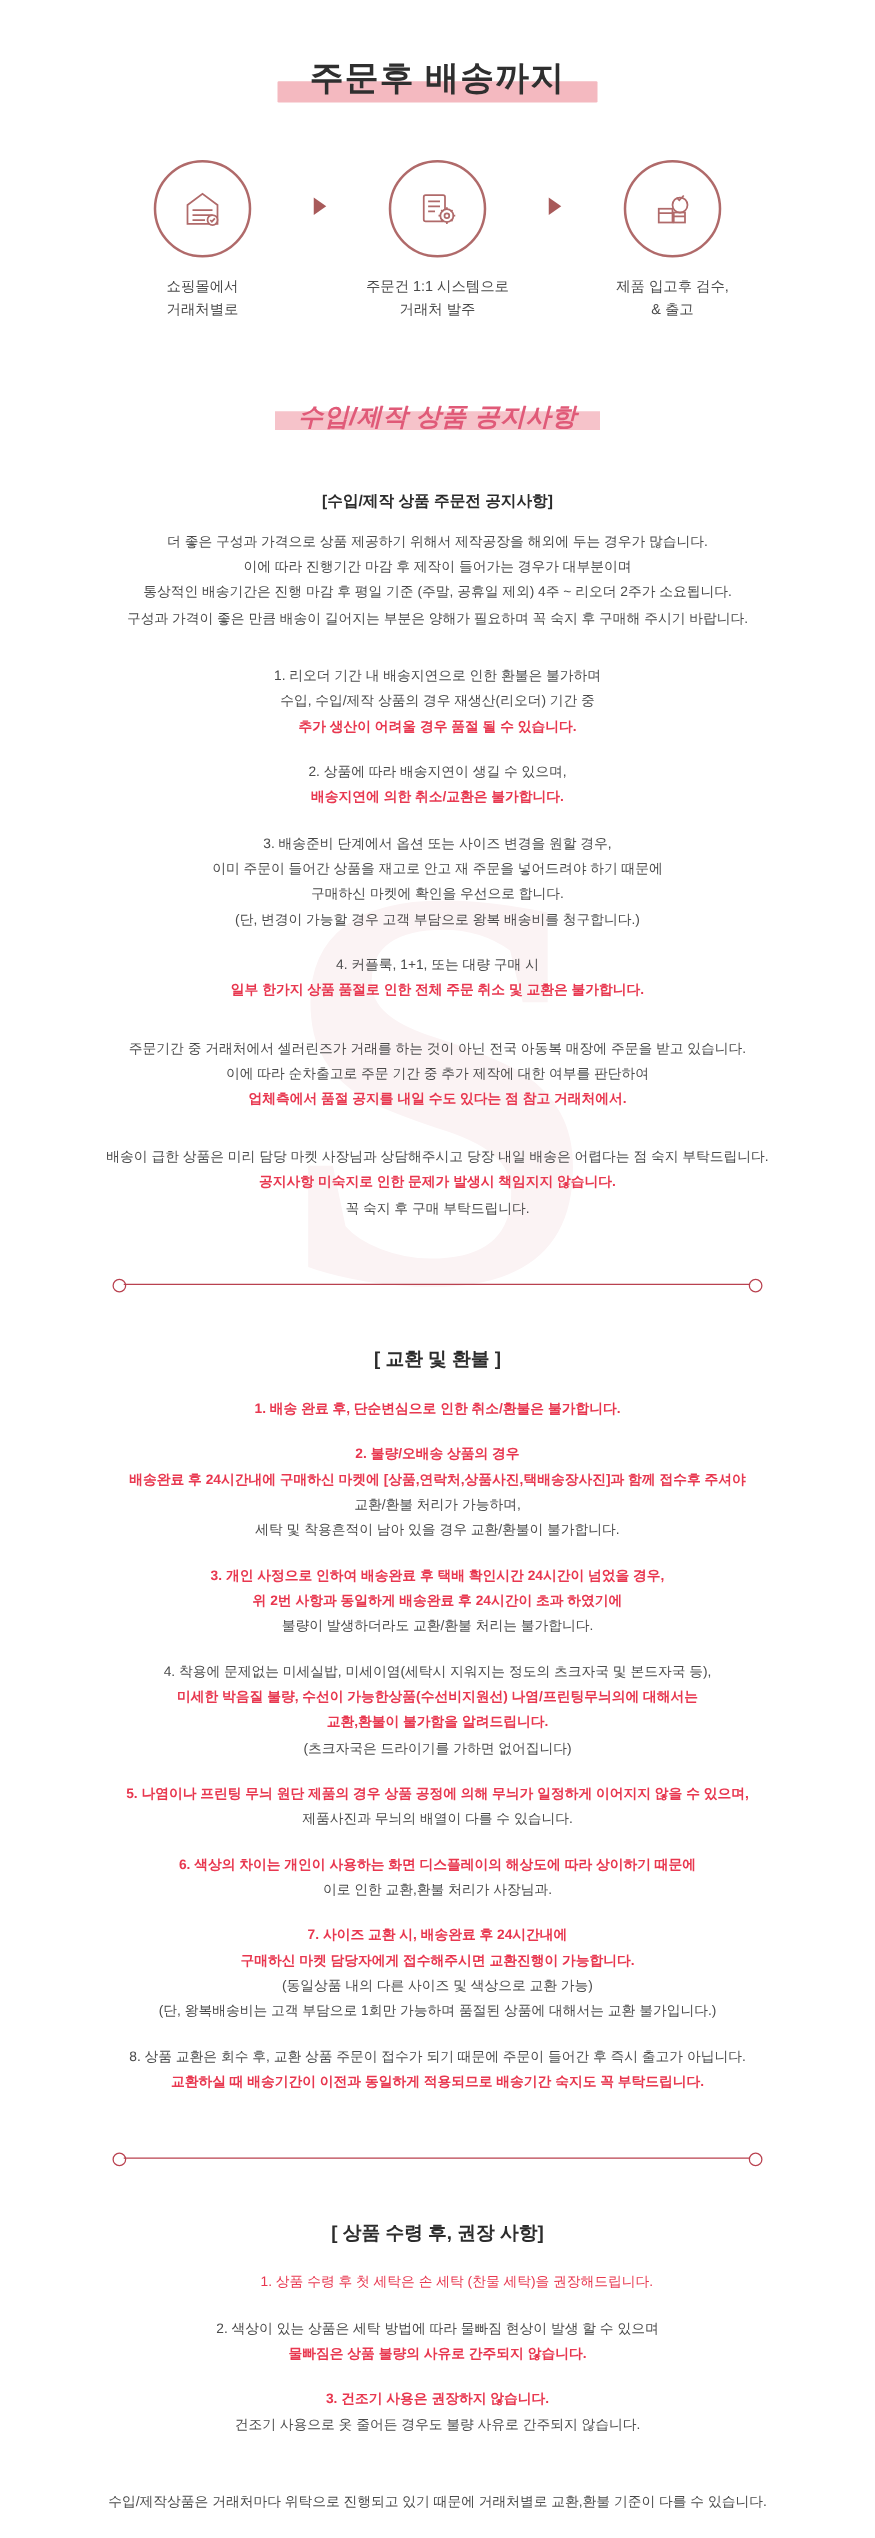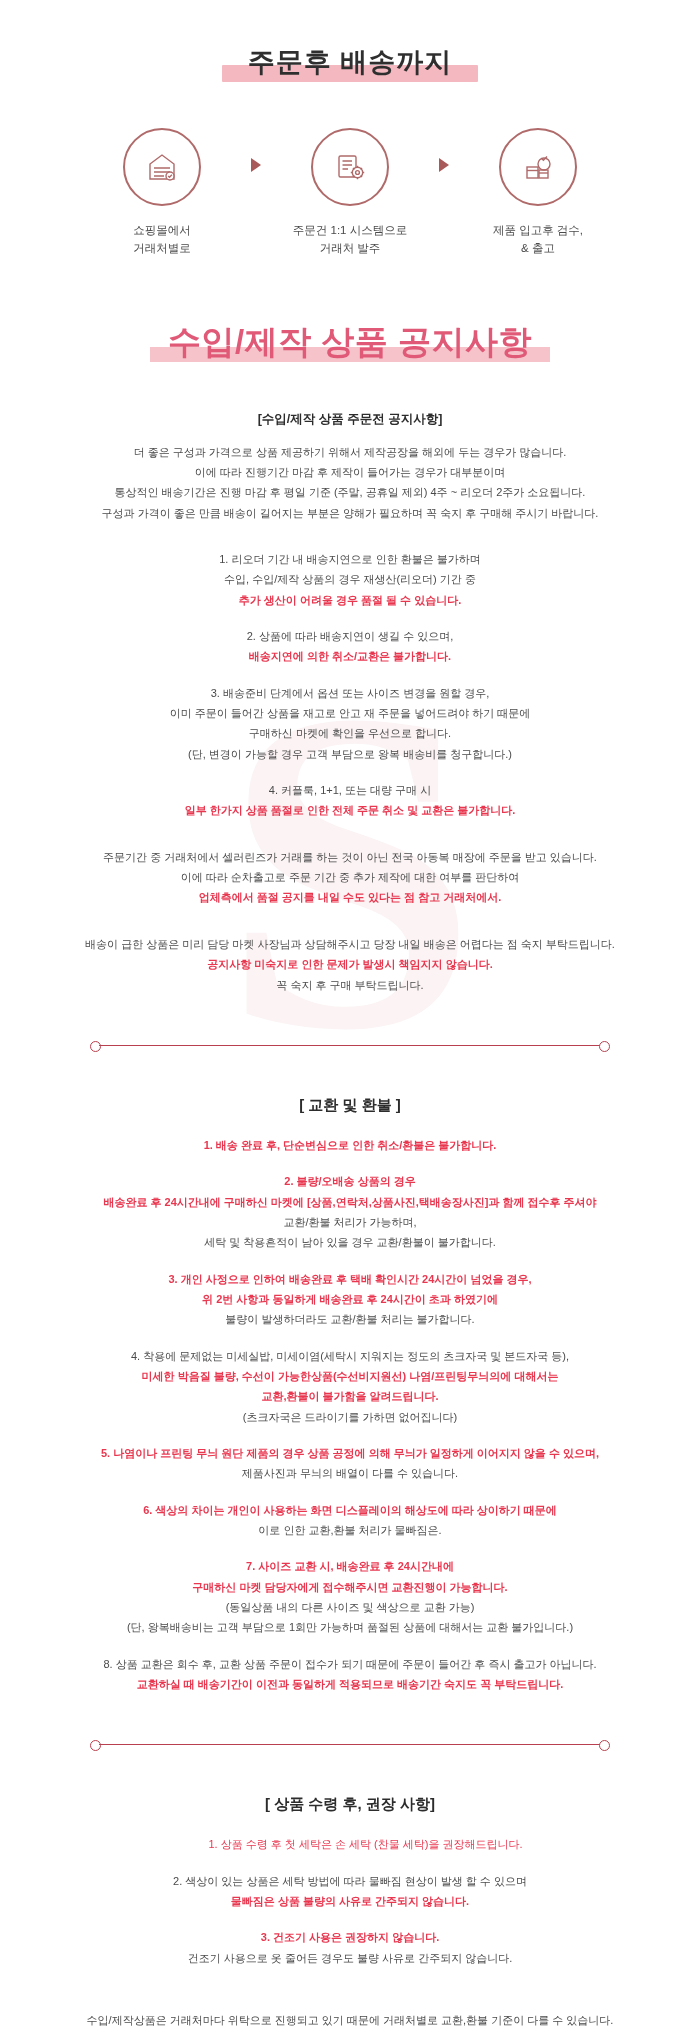--- a/index.html
+++ b/index.html
@@ -133,10 +133,11 @@
   .main-heading-text {
     position: relative;
     z-index: 1;
-    font-size: 33px;
+    font-size: 20px;
     font-weight: bold;
     color: #e05a78;
     letter-spacing: 0.5px;
+    font-style: italic;
   }
 
   

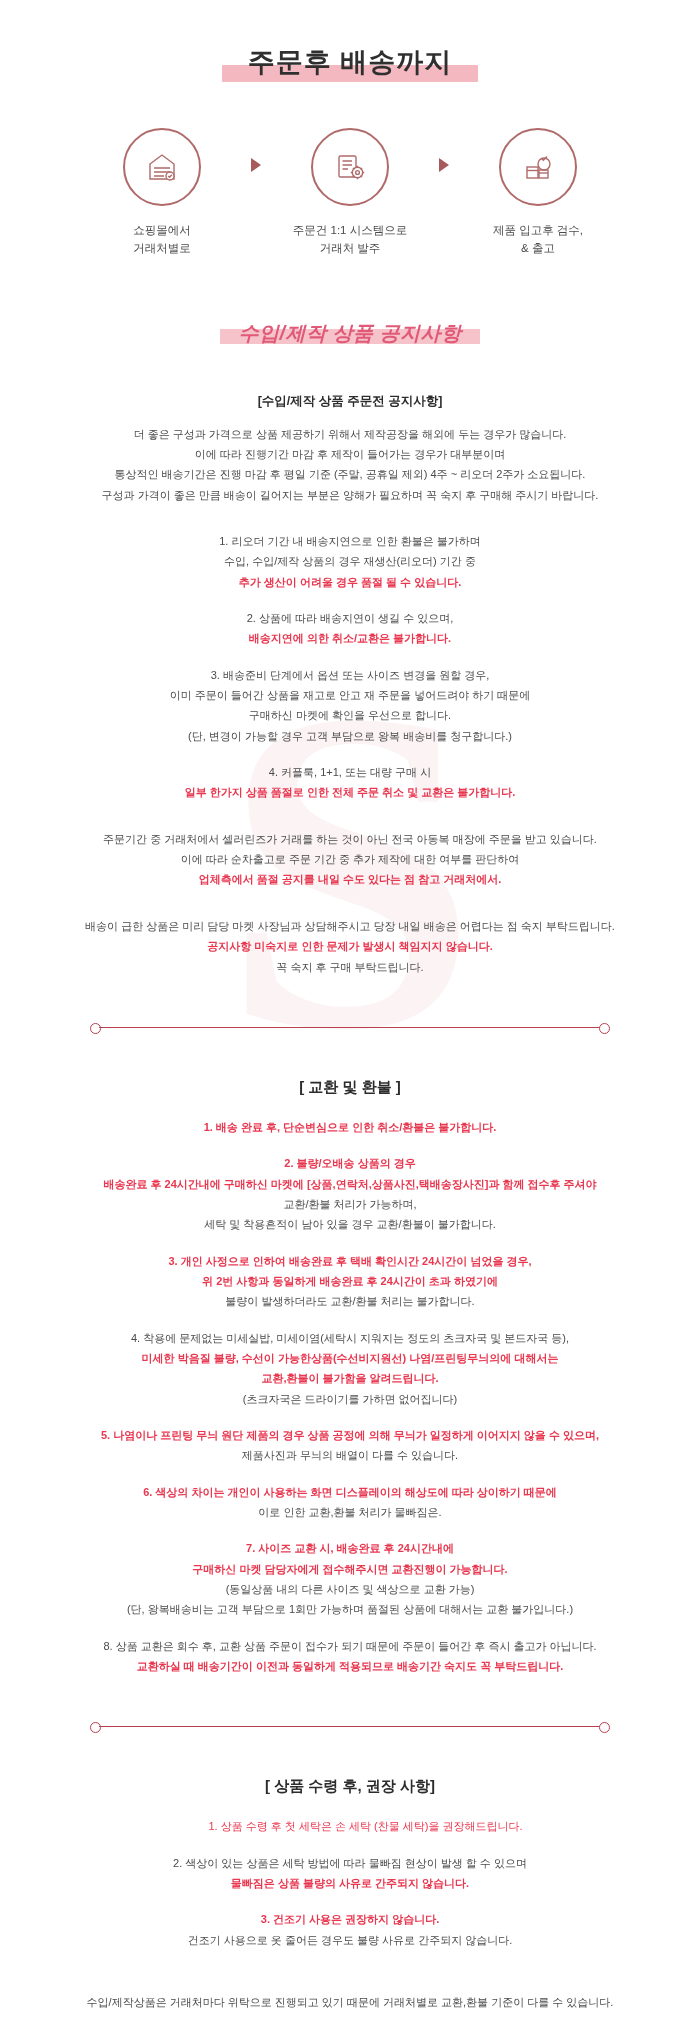--- a/index.html
+++ b/index.html
@@ -370,7 +370,7 @@
 
       <div class="list-item">
         <span class="red-b">6. 색상의 차이는 개인이 사용하는 화면 디스플레이의 해상도에 따라 상이하기 때문에</span><br>
-        <span>이로 인한 교환,환불 처리가 물빠짐은.</span>
+        <span>이로 인한 교환,환불 처리가 사장님과.</span>
       </div>
 
       <div class="list-item">

